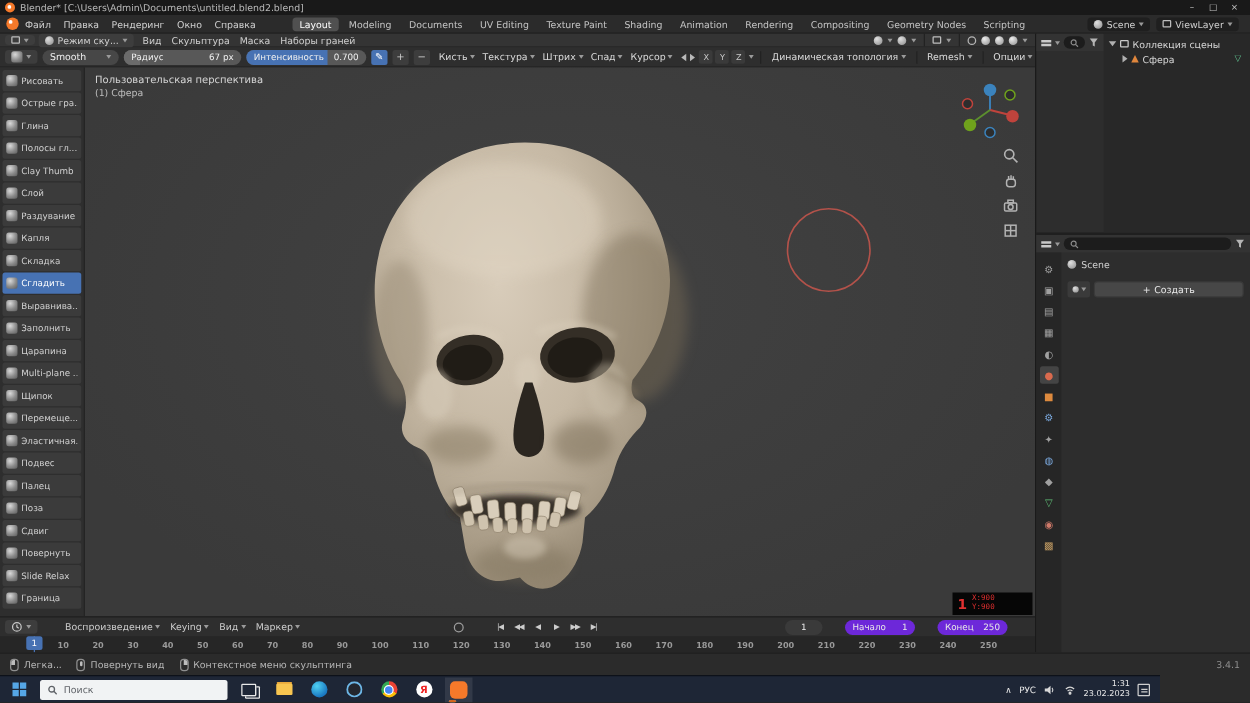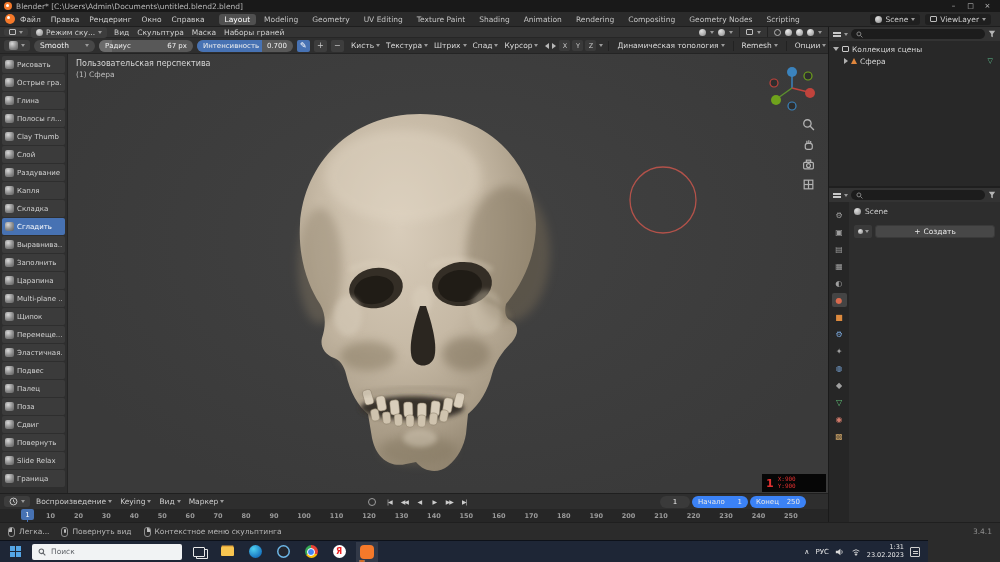--- a/index.html
+++ b/index.html
@@ -23,7 +23,7 @@
             font-size:7.5px; color:#cfcfcf; }
   .menu-list, .ws-list { display:flex; align-items:center; height:100%; }
   .menu { padding:0 5px; height:100%; display:flex; align-items:center; white-space:nowrap; }
-  .ws-list { margin-left:8px;align-items:center; }
+  .ws-list { margin-left:23px;align-items:center; }
   .ws { padding:1px 6px; margin:0 1px; border-radius:3px; white-space:nowrap; color:#c3c3c3; }
   .ws.active { background:#505050; color:#fff; }
   .top-right { margin-left:auto; display:flex; align-items:center; gap:5px; padding-right:4px; }

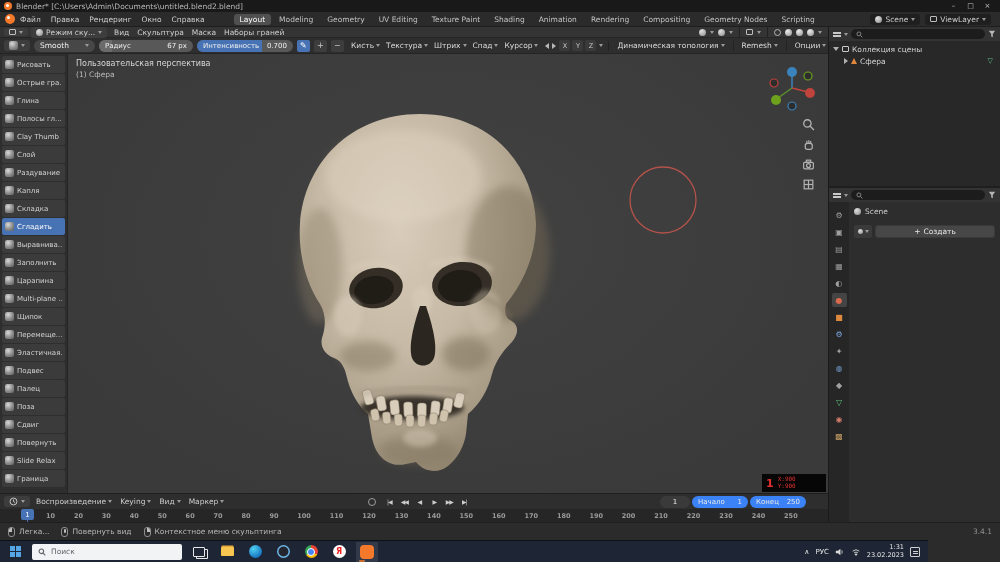--- a/index.html
+++ b/index.html
@@ -234,7 +234,7 @@
 
     <span class="ws active">Layout</span>
         <span class="ws">Modeling</span>
-        <span class="ws">Geometry</span>
+        <span class="ws">Documents</span>
         <span class="ws">UV Editing</span>
         <span class="ws">Texture Paint</span>
         <span class="ws">Shading</span>

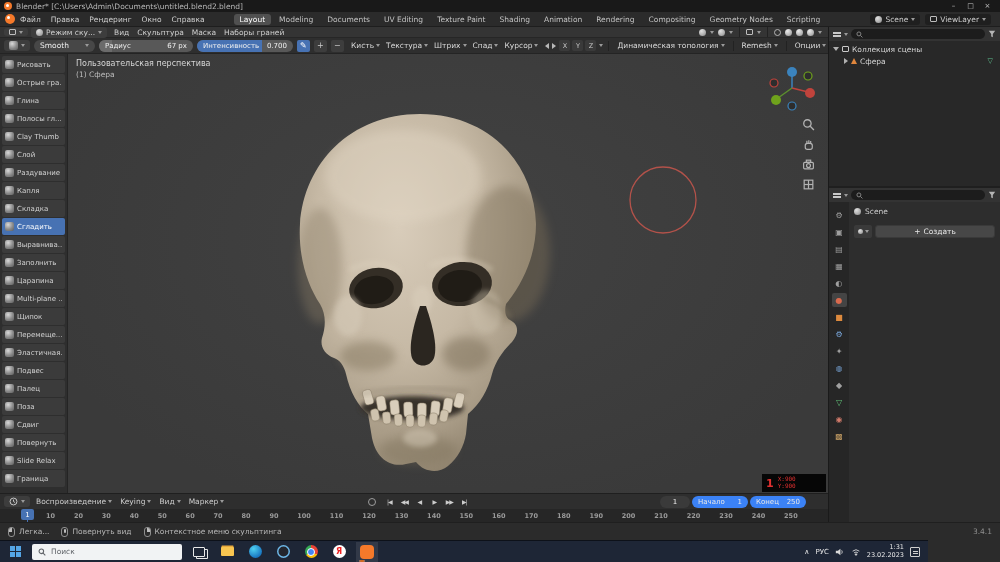--- a/index.html
+++ b/index.html
@@ -107,7 +107,7 @@
   .ico-lines { width:8px; height:2px; background:#c9c9c9; box-shadow:0 3px 0 #c9c9c9; margin-bottom:3px; flex:none; }
   .search { display:flex; align-items:center; gap:3px; background:#1c1c1c; border-radius:6px;
             height:10px; padding:0 5px; color:#8a8a8a; flex:1; }
-  .outliner { height:161px; display:flex; flex-direction:column; border-bottom:2px solid #1f1f1f; }
+  .outliner { height:161px; display:flex; flex-direction:row; border-bottom:2px solid #1f1f1f; }
   .obody { flex:1; background:#282828; padding-top:2px; font-size:7.5px; color:#d6d6d6; }
   .orow { height:12px; display:flex; align-items:center; gap:3px; padding:0 4px; }
   .orow.child { padding-left:15px; }

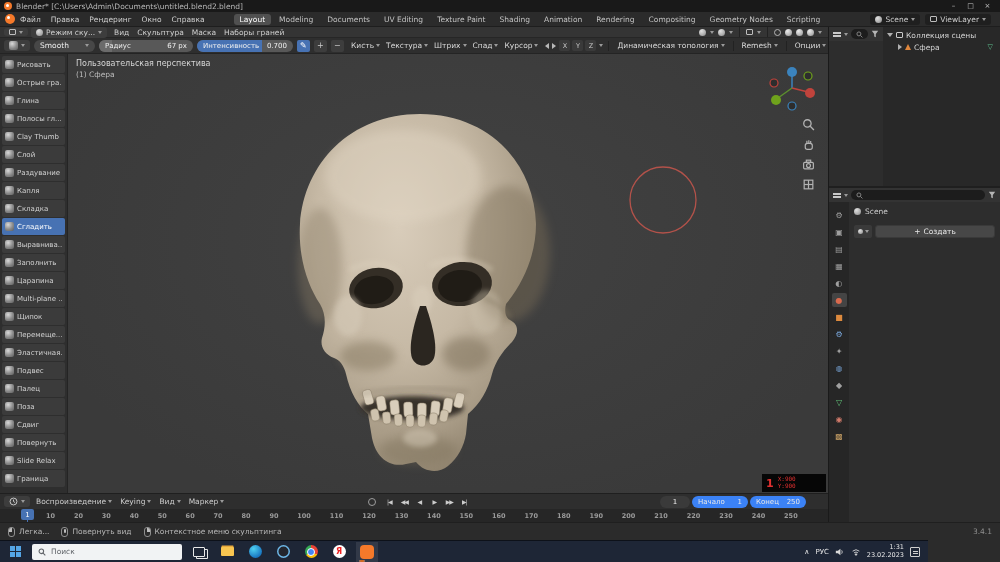--- a/index.html
+++ b/index.html
@@ -138,7 +138,7 @@
   
   .timeline { position:absolute; left:0; top:493px; width:828px; height:29px; background:#2e2e2e;
               border-top:1px solid #1f1f1f; }
-  .thead { height:15px; display:flex; align-items:center; gap:2px; padding:0 4px;
+  .thead { height:15px; display:flex; align-items:center; gap:18px; padding:0 4px;
            font-size:7.5px; color:#ccc; }
   .thead .menu { padding:0 4px; display:flex; gap:2px; align-items:center; }
   .autokey { width:8px; height:8px; border:1.2px solid #9d9d9d; border-radius:50%; flex:none; margin:0 4px; }

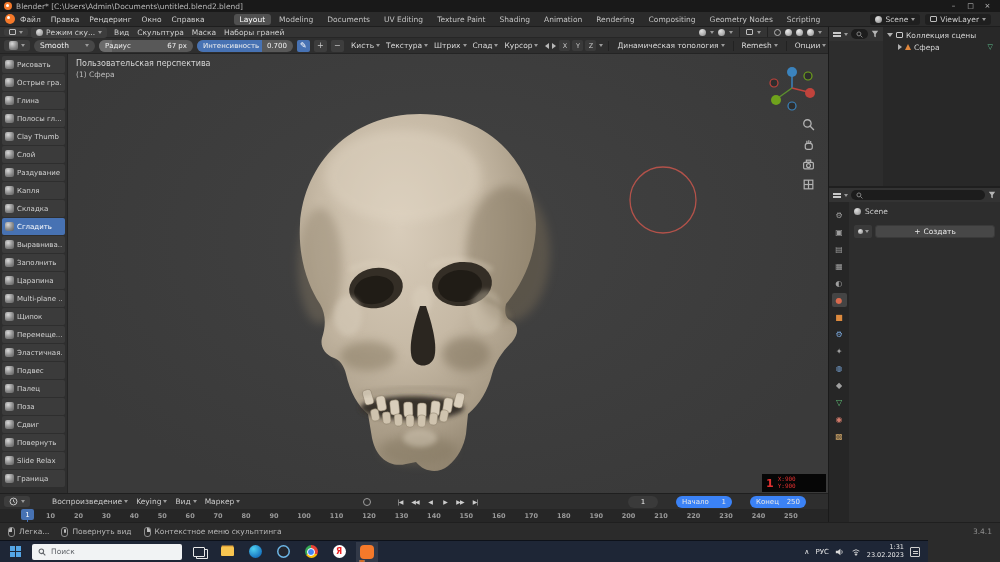--- a/index.html
+++ b/index.html
@@ -147,7 +147,7 @@
           font-size:6px; color:#ccc; letter-spacing:-1px; }
   .framefield { width:30px; height:12px; background:#3a3a3a; border-radius:6px; display:flex;
                 align-items:center; justify-content:center; font-size:7px; color:#eee; }
-  .field { display:flex; align-items:center; justify-content:space-between; background:#3b82f6;
+  .field { display:flex; align-items:center; justify-content:space-between; background:#6d28d9;
            border-radius:6px; height:12px; font-size:7px; color:#e8e8e8; padding:0 6px; width:56px; }
   .truler { position:relative; height:13px; background:#262626; }
   .ticks { position:absolute; left:46px; right:30px; top:3px; display:flex; justify-content:space-between;

